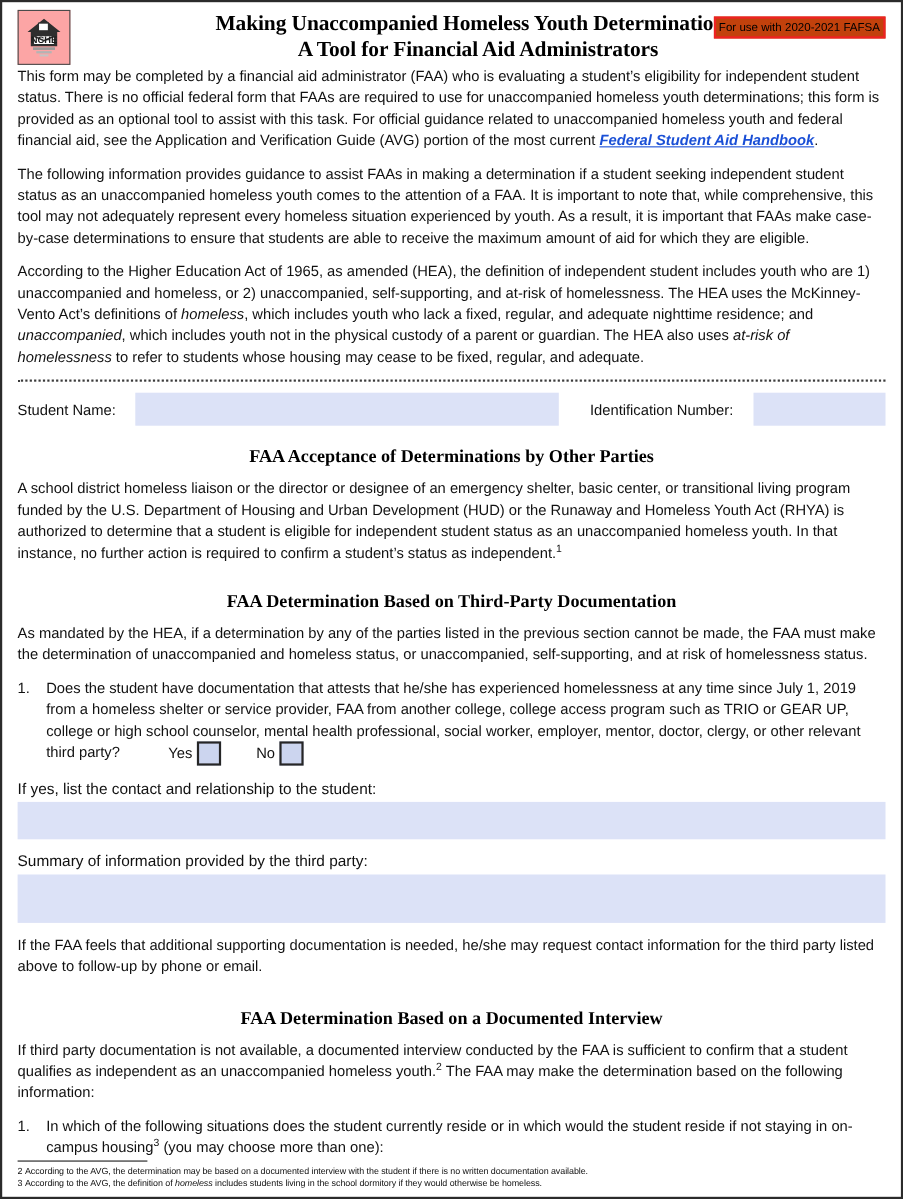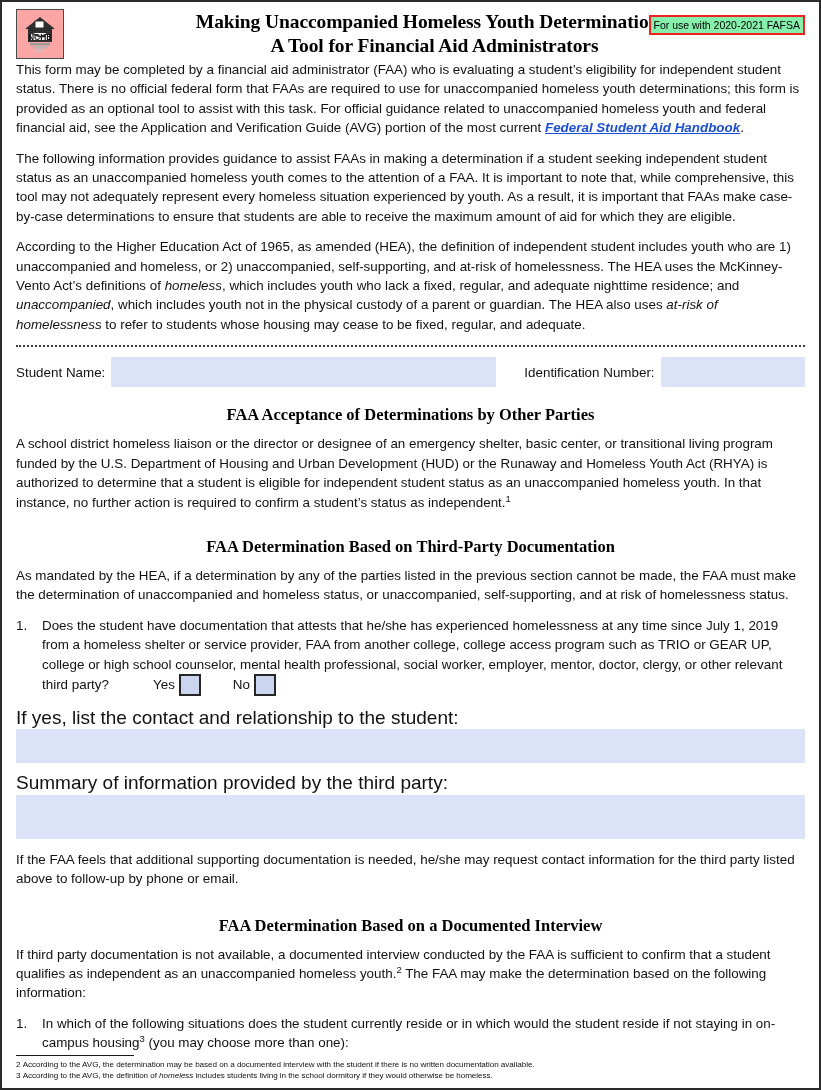--- a/index.html
+++ b/index.html
@@ -65,7 +65,7 @@
     right: 0px;
     top: 7px;
     border: 2px solid #ee2222;
-    background: #86efac;
+    background: #c2410c;
     font-size: 10.5px;
     line-height: 12px;
     padding: 2px 3px 2px 3px;

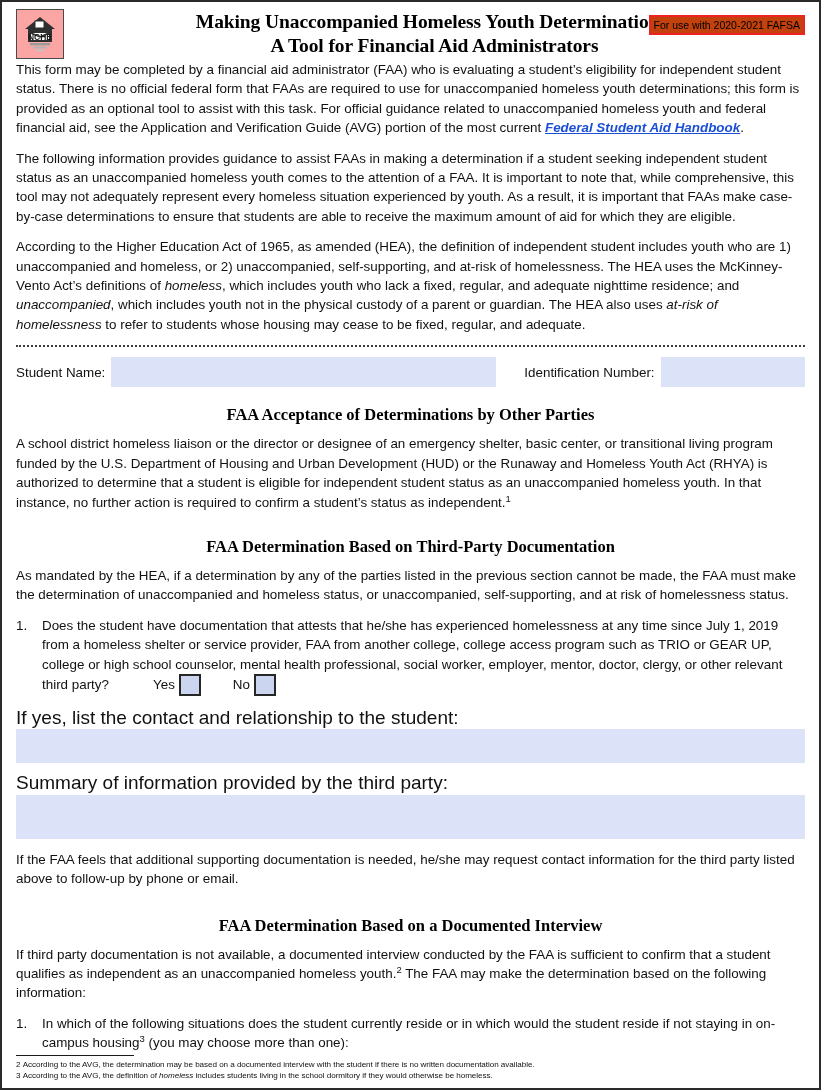--- a/index.html
+++ b/index.html
@@ -114,7 +114,7 @@
   .id-label {
     font-size: 13.4px;
     white-space: nowrap;
-    padding-right: 6px;
+    padding-right: 18px;
   }
   .id-label.second { padding-left: 28px; }
   .field-fill {

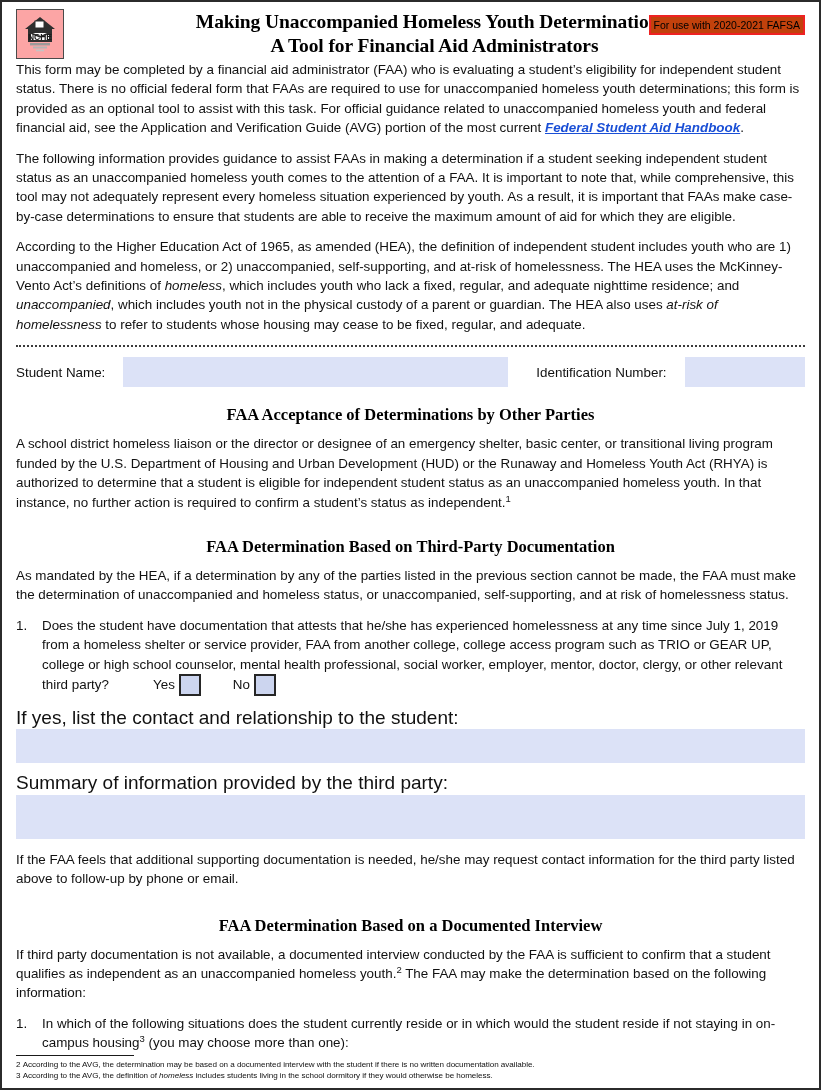--- a/index.html
+++ b/index.html
@@ -177,7 +177,7 @@
 
   
   .fill-label {
-    font-size: 19px;
+    font-size: 14px;
     line-height: 19.4px;
     margin: 10px 0 2px 0;
   }

